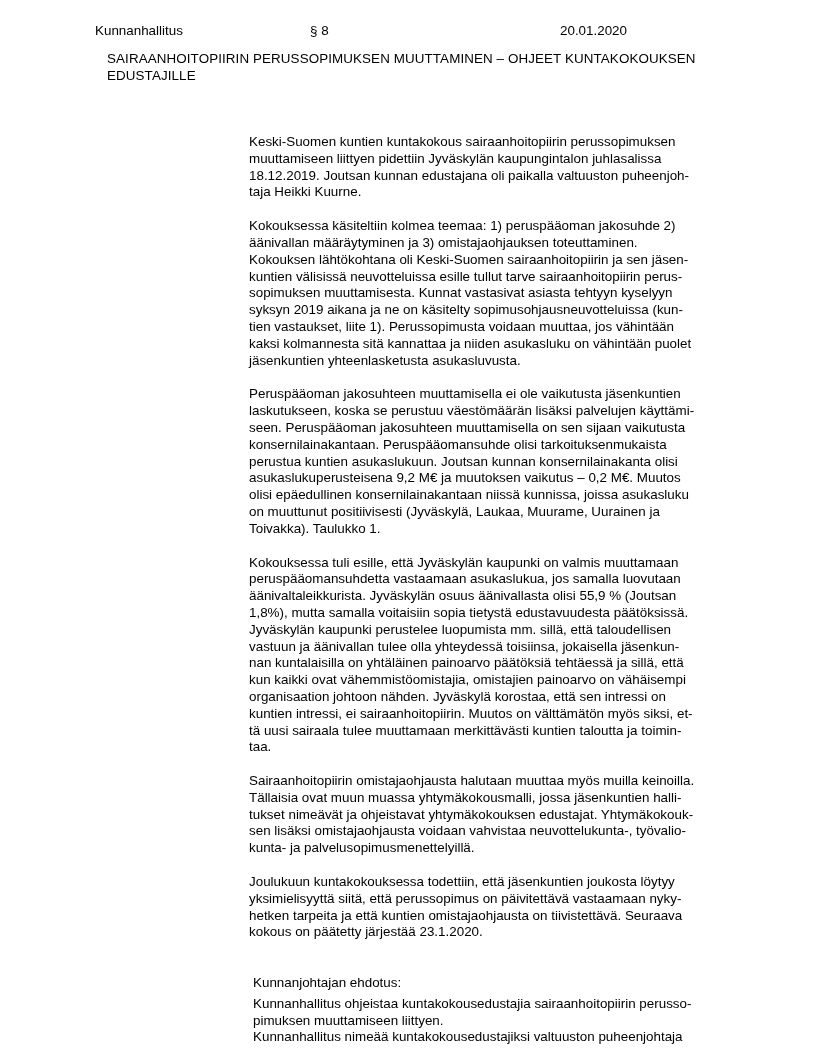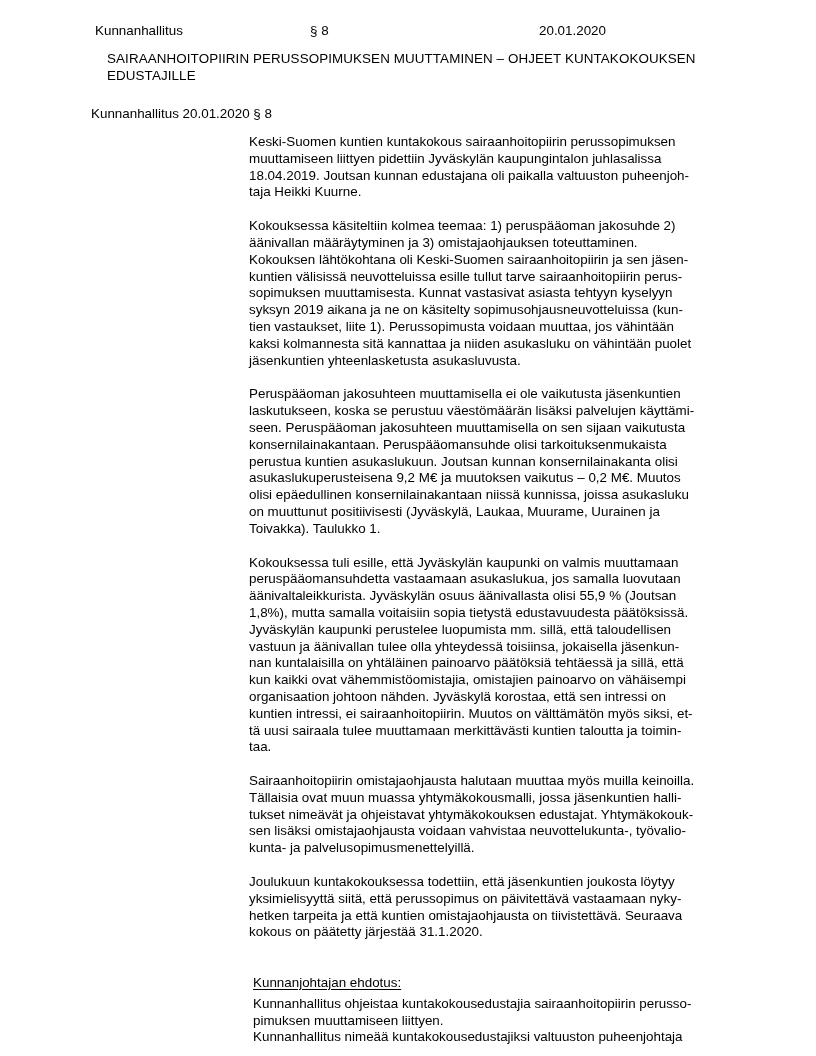--- a/index.html
+++ b/index.html
@@ -28,7 +28,7 @@
   }
   .doc-header .h-org     { position: absolute; left: 75px;  top: 0; }
   .doc-header .h-section { position: absolute; left: 290px; top: 0; }
-  .doc-header .h-date    { position: absolute; left: 519px; top: 0; }
+  .doc-header .h-date    { position: absolute; left: 540px; top: 0; }
   .doc-title {
     position: absolute;
     top: 35px;

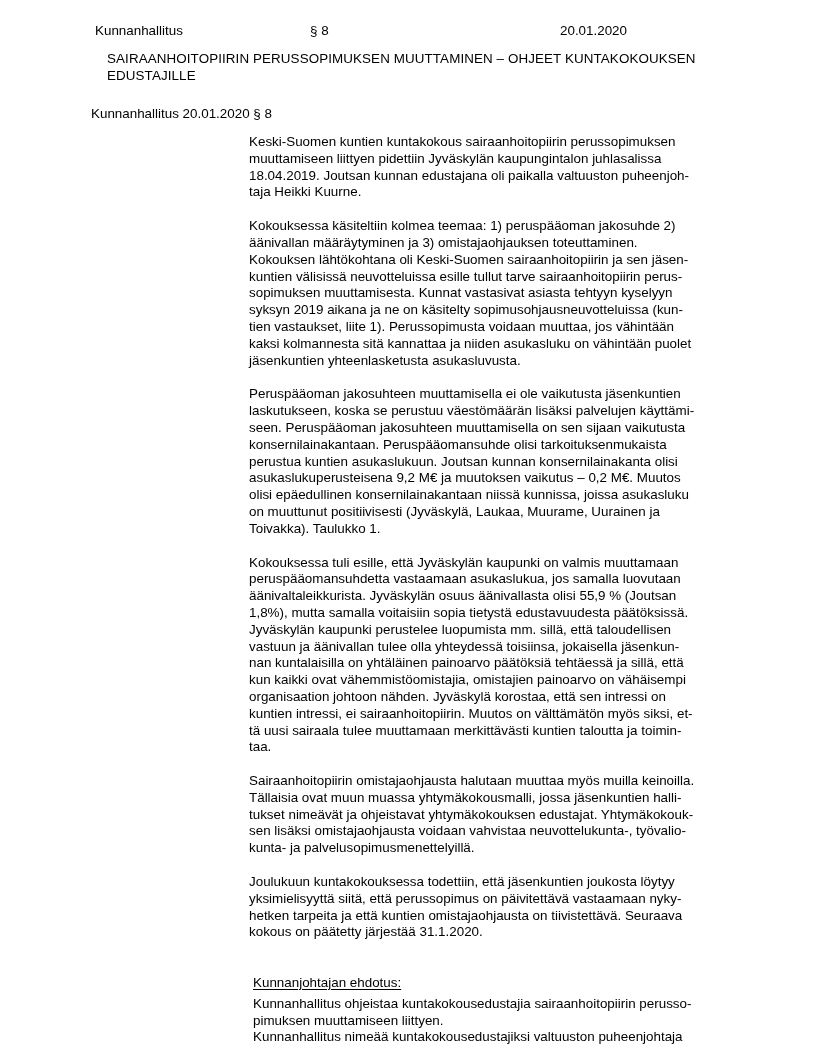--- a/index.html
+++ b/index.html
@@ -76,7 +76,6 @@
   <div class="doc-title">SAIRAANHOITOPIIRIN PERUSSOPIMUKSEN MUUTTAMINEN – OHJEET KUNTAKOKOUKSEN
 EDUSTAJILLE</div>
 
-  <div class="doc-subheading">Kunnanhallitus 20.01.2020 § 8</div>
 
   <div class="doc-body">
     <p class="para">Keski-Suomen kuntien kuntakokous sairaanhoitopiirin perussopimuksen

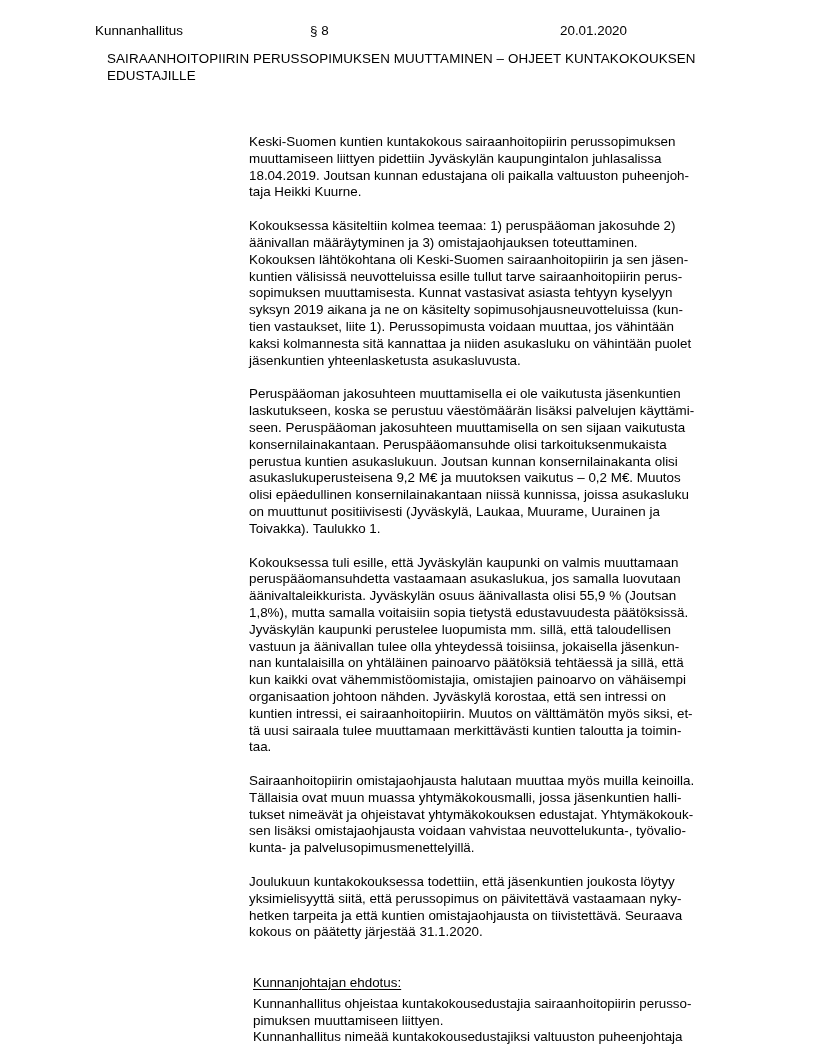--- a/index.html
+++ b/index.html
@@ -80,7 +80,7 @@
   <div class="doc-body">
     <p class="para">Keski-Suomen kuntien kuntakokous sairaanhoitopiirin perussopimuksen
 muuttamiseen liittyen pidettiin Jyväskylän kaupungintalon juhlasalissa
-18.04.2019. Joutsan kunnan edustajana oli paikalla valtuuston puheenjoh-
+18.12.2019. Joutsan kunnan edustajana oli paikalla valtuuston puheenjoh-
 taja Heikki Kuurne.</p>
     <p class="para">Kokouksessa käsiteltiin kolmea teemaa: 1) peruspääoman jakosuhde 2)
 äänivallan määräytyminen ja 3) omistajaohjauksen toteuttaminen.

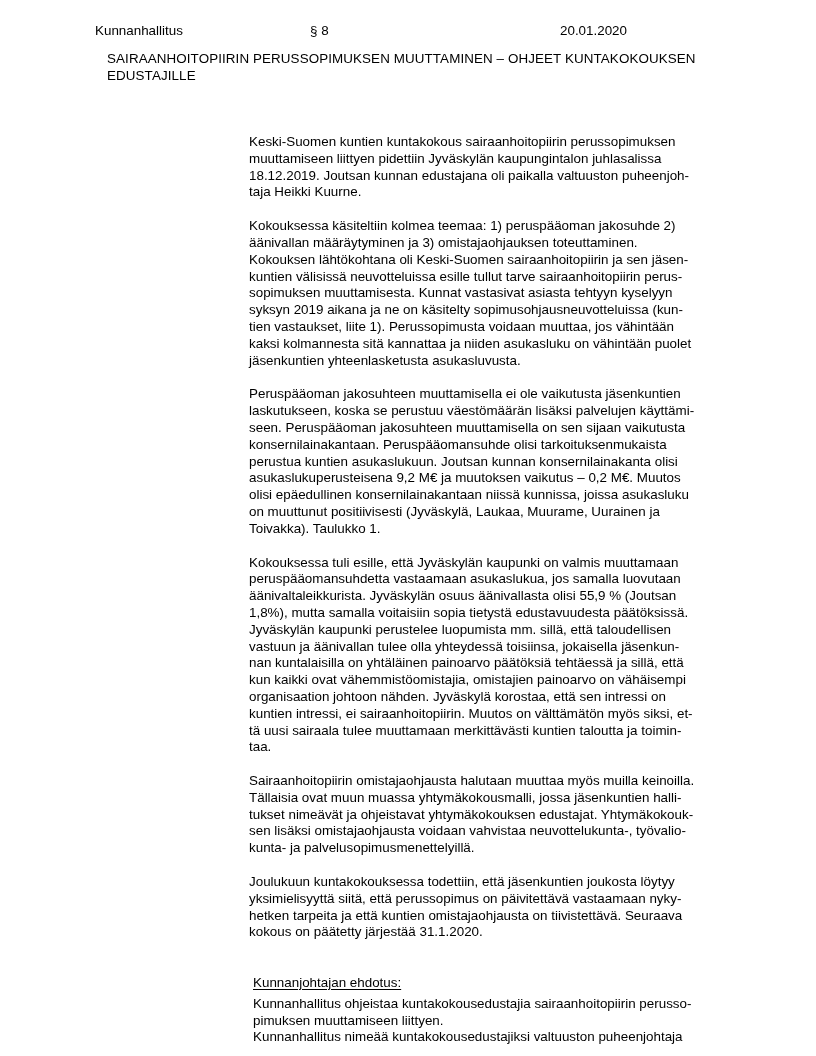--- a/index.html
+++ b/index.html
@@ -120,7 +120,7 @@
     <p class="para">Joulukuun kuntakokouksessa todettiin, että jäsenkuntien joukosta löytyy
 yksimielisyyttä siitä, että perussopimus on päivitettävä vastaamaan nyky-
 hetken tarpeita ja että kuntien omistajaohjausta on tiivistettävä. Seuraava
-kokous on päätetty järjestää 31.1.2020.</p>
+kokous on päätetty järjestää 23.1.2020.</p>
     <div class="para">
       <span class="proposal-heading">Kunnanjohtajan ehdotus:</span>
       <div class="proposal-lines">Kunnanhallitus ohjeistaa kuntakokousedustajia sairaanhoitopiirin perusso-

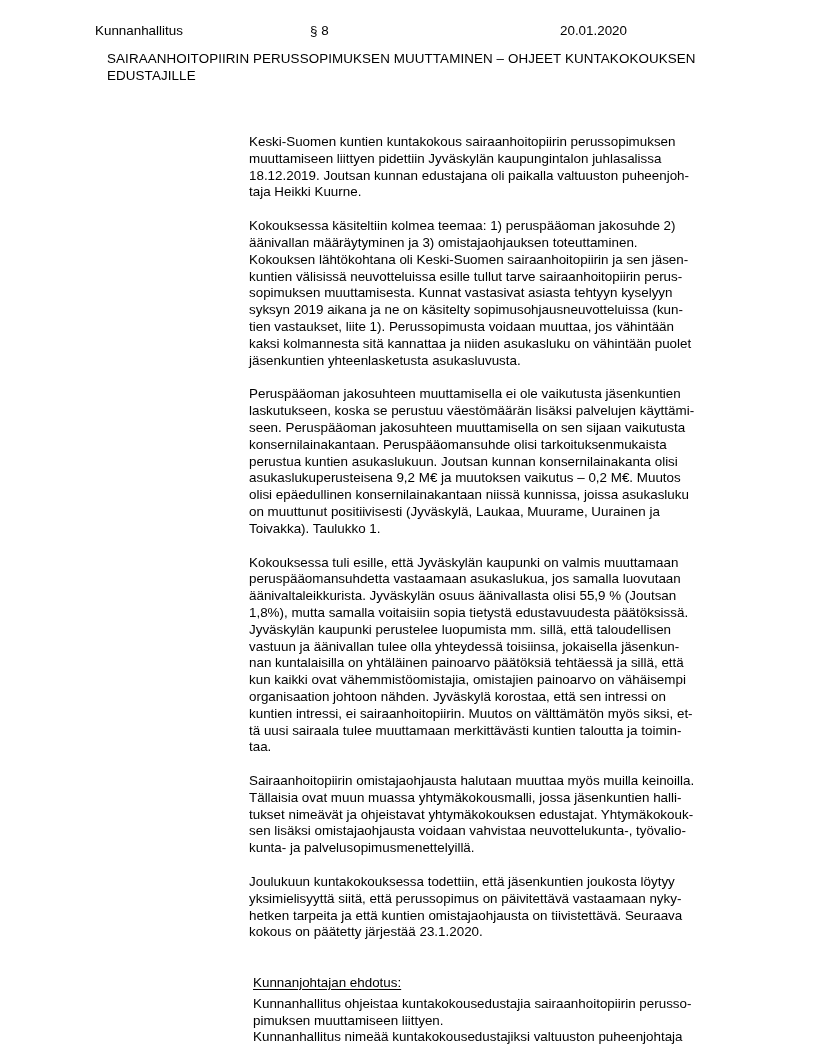--- a/index.html
+++ b/index.html
@@ -55,7 +55,6 @@
   }
   .para:last-child { margin-bottom: 0; }
   .proposal-heading {
-    text-decoration: underline;
     text-underline-offset: 2px;
   }
   .proposal-lines {

